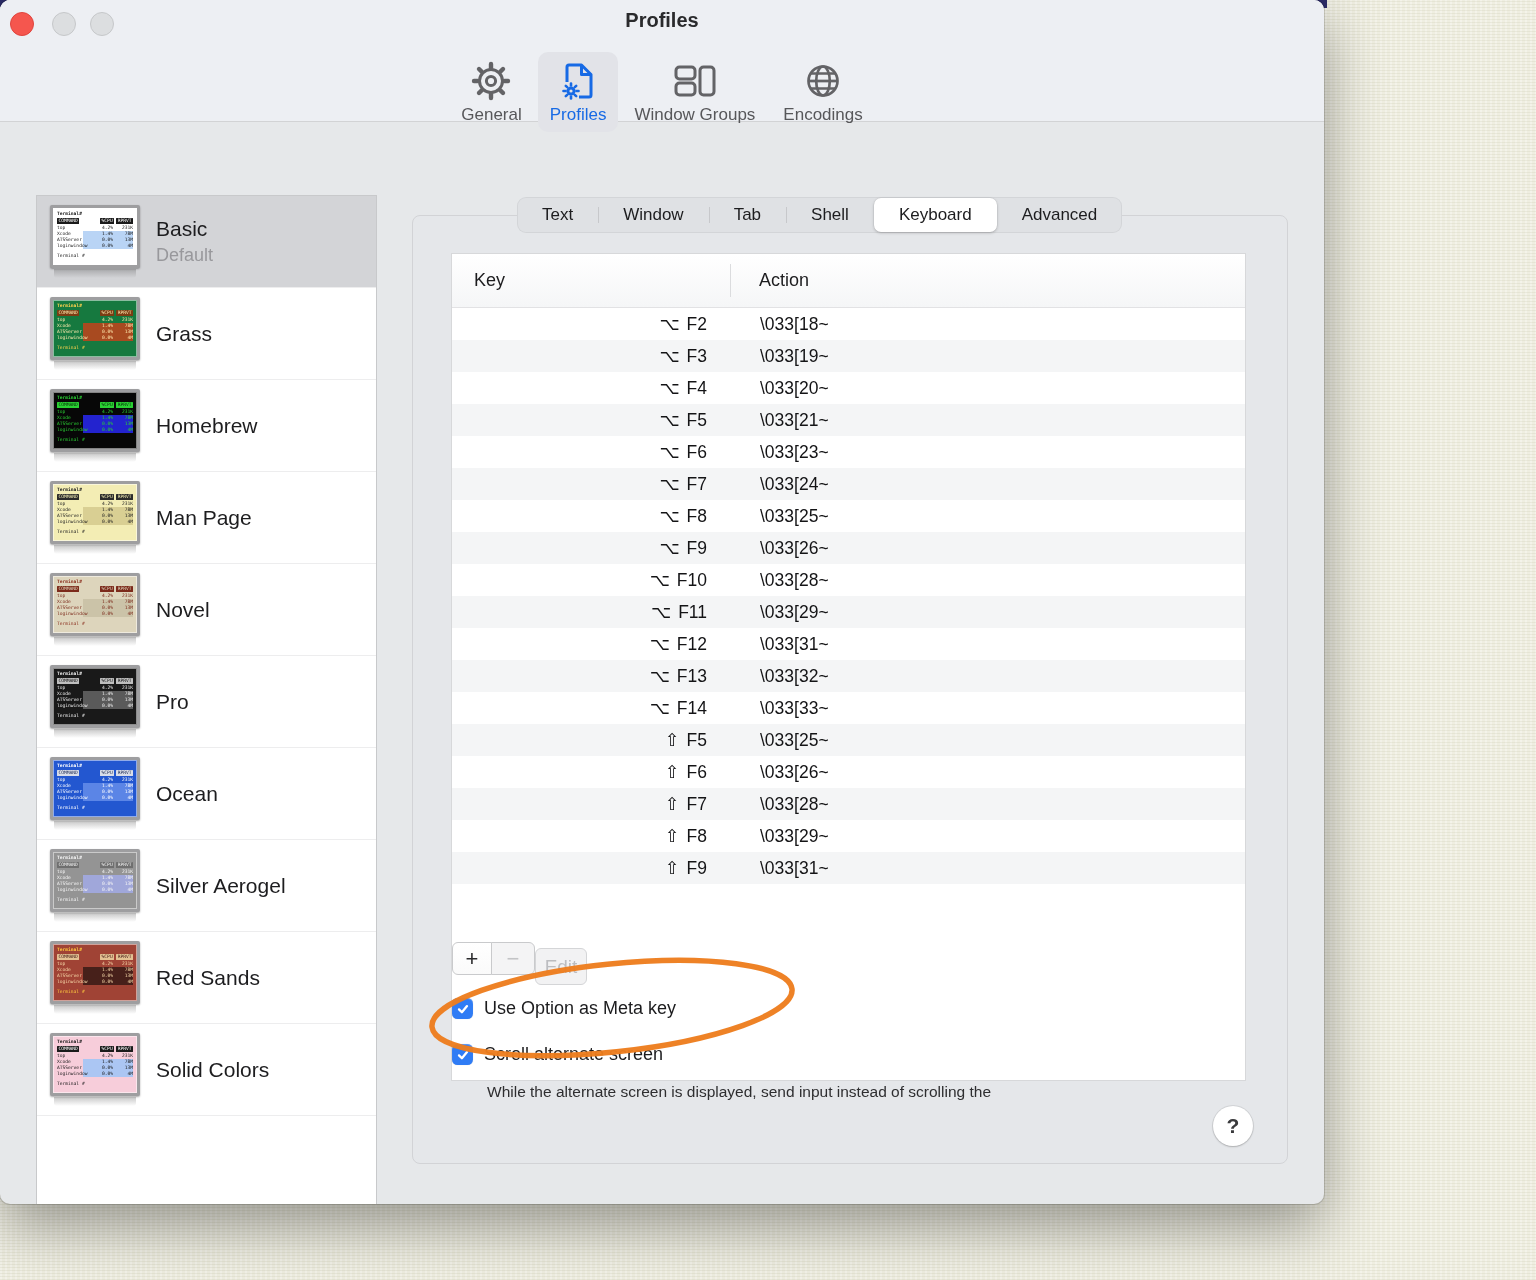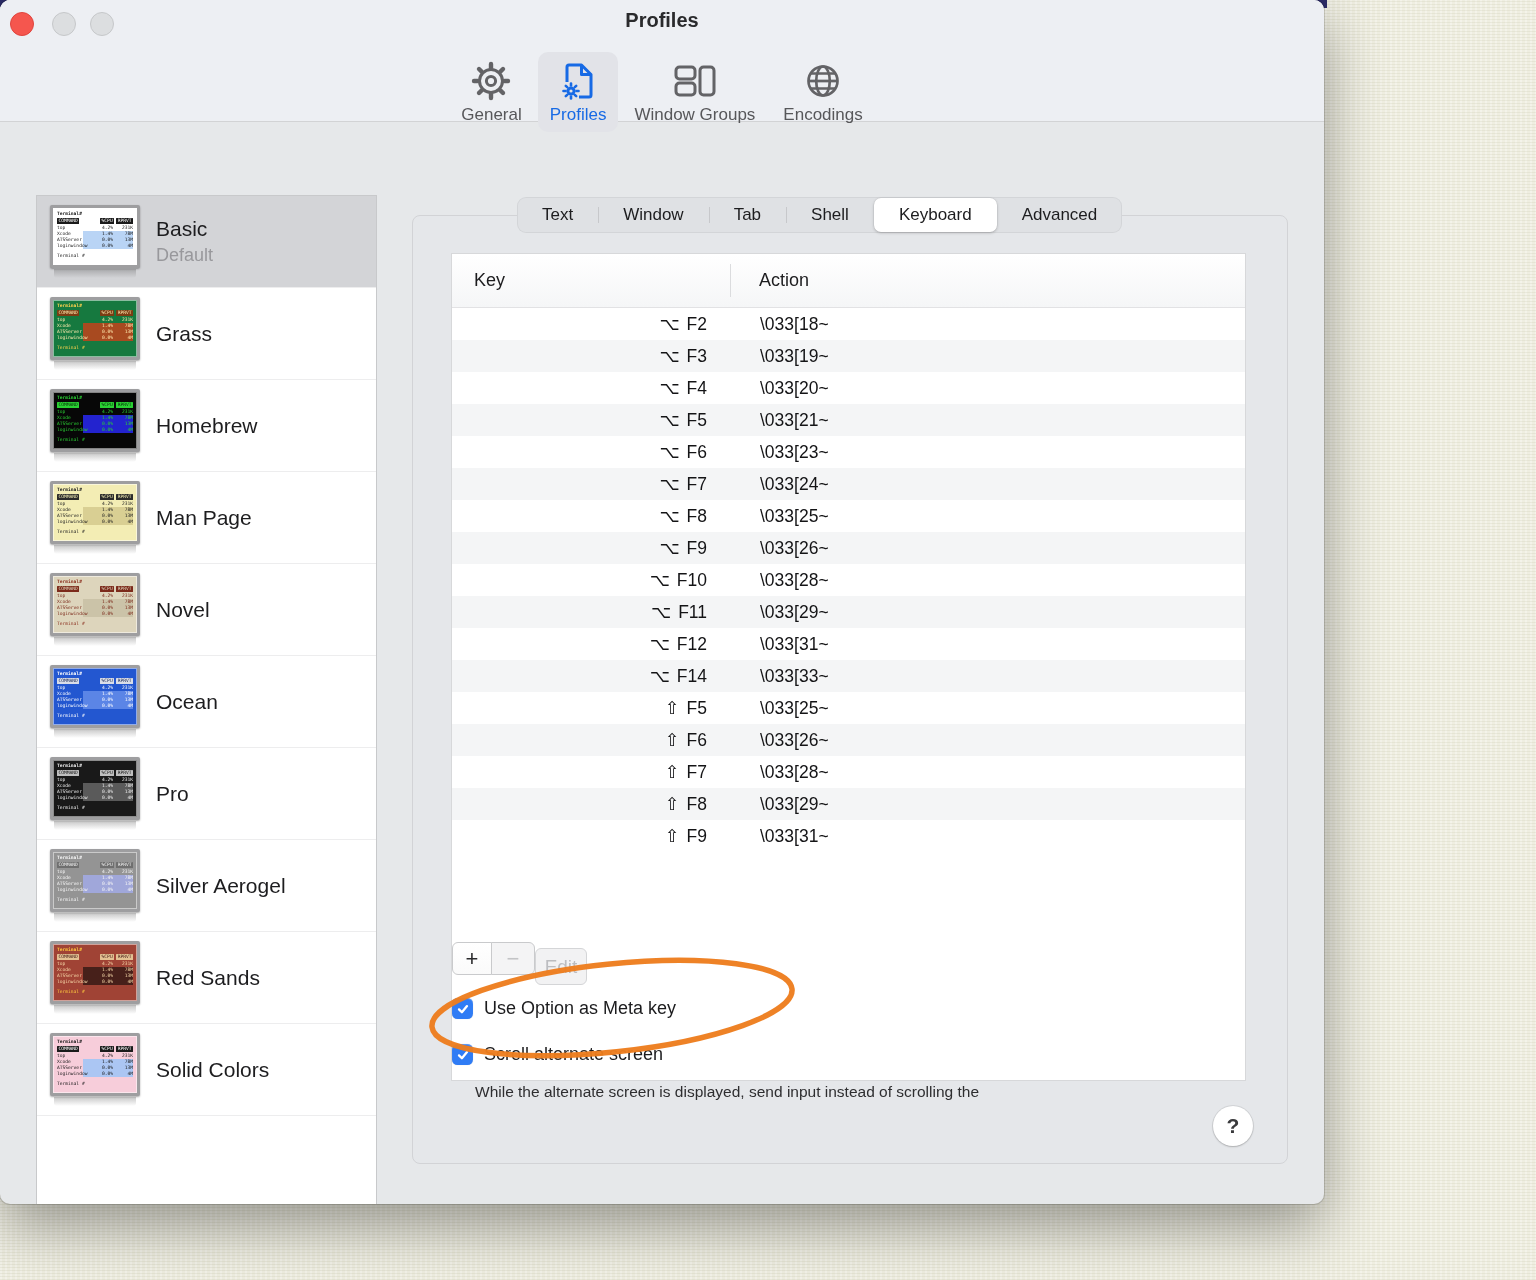--- a/index.html
+++ b/index.html
@@ -744,6 +744,10 @@
     <div class="ra">\033[31~</div>
   </div>
         <div class="kv-row">
+    <div class="rk"><span class="mod">⌥</span><span class="key">F13</span></div>
+    <div class="ra">\033[32~</div>
+  </div>
+        <div class="kv-row">
     <div class="rk"><span class="mod">⌥</span><span class="key">F14</span></div>
     <div class="ra">\033[33~</div>
   </div>

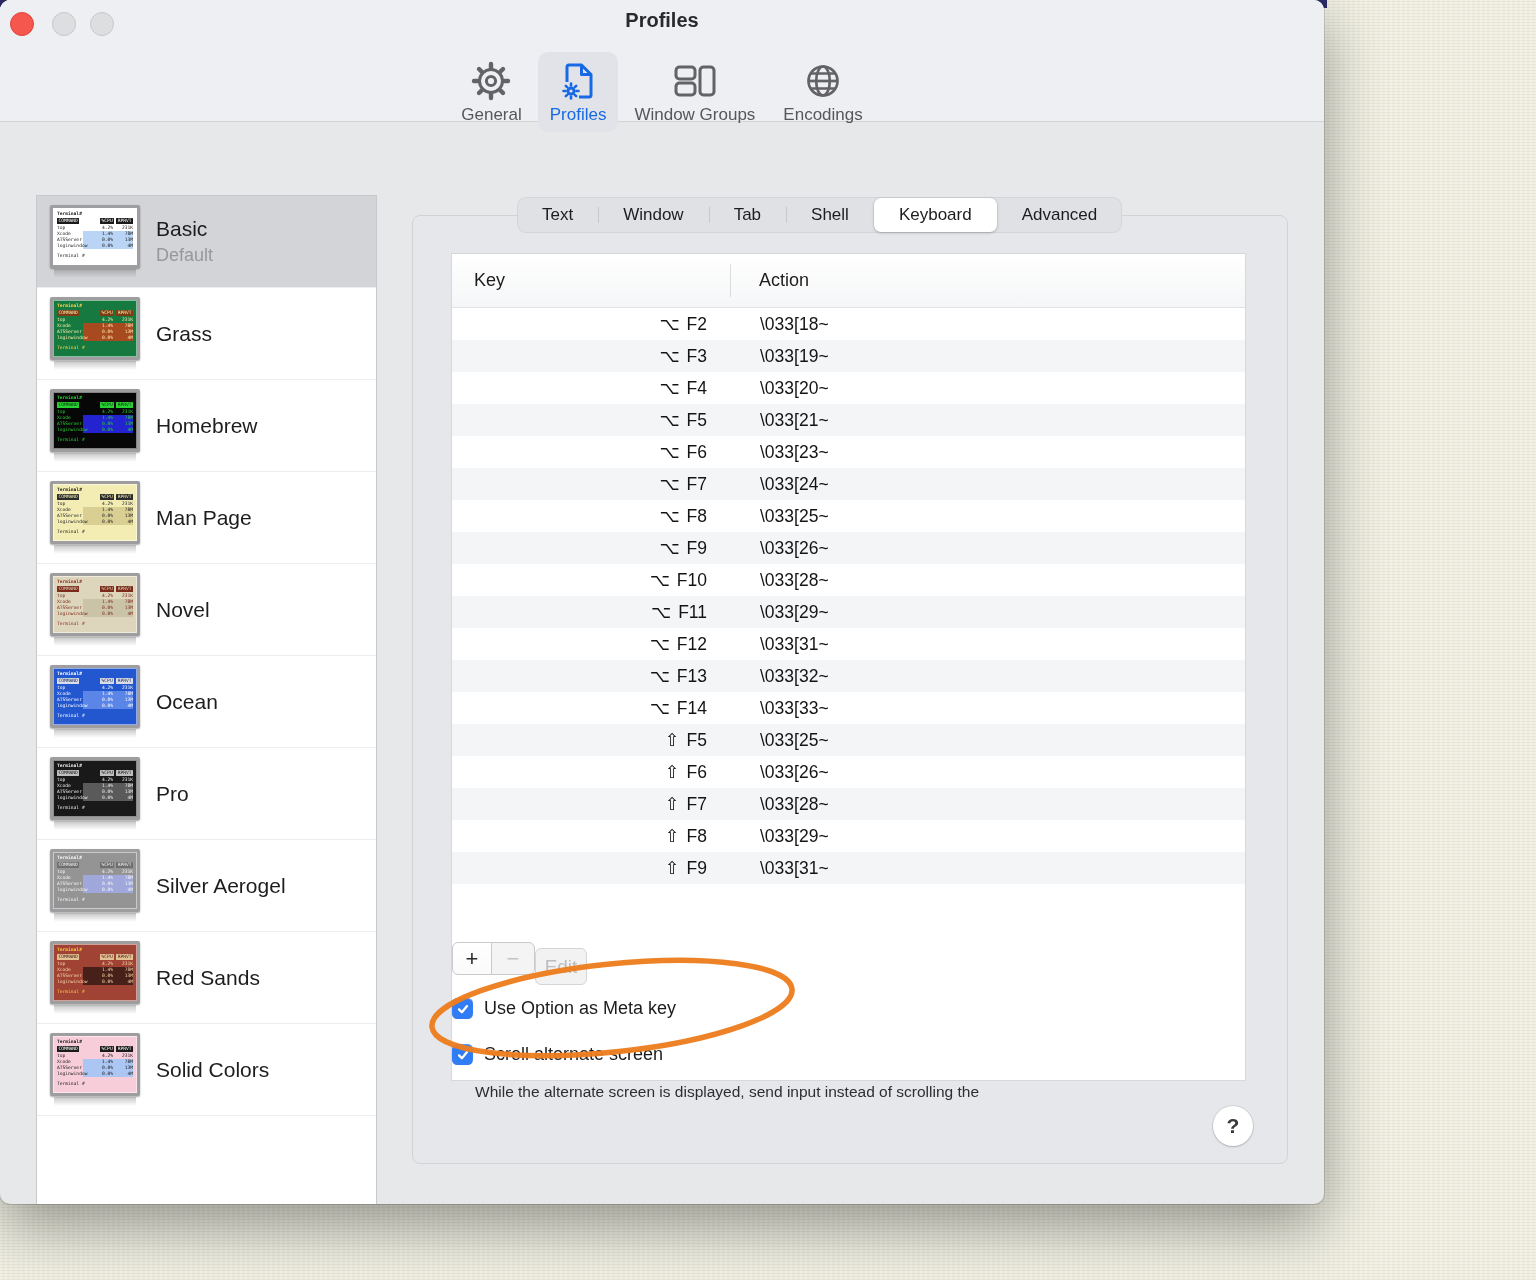--- a/index.html
+++ b/index.html
@@ -465,6 +465,46 @@
 
     </div>
   </div>
+        <div class="p-item" style="--bg: #191919; --fg: #ededed; --title: #ededed; --hl: #5a5a5a; --chipBg: #bfbfbf; --chipFg: #191919;">
+    <div class="thumb-wrap">
+      <div class="thumb">
+        <div class="t-title">Terminal#</div>
+        <div class="t-header">
+                <span class="chip chip0">COMMAND</span>
+                <span class="chip chip1">%CPU</span>
+                <span class="chip chip2">RPRVT</span>
+              </div>
+        <div class="t-rows">
+                <div class="t-row">
+                  <span class="tc tc0">top</span>
+                  <span class="tc tc1">4.2%</span>
+                  <span class="tc tc2">231K</span>
+                </div>
+                <div class="t-row hl">
+                  <span class="tc tc0">Xcode</span>
+                  <span class="tc tc1">1.4%</span>
+                  <span class="tc tc2">78M</span>
+                </div>
+                <div class="t-row hl">
+                  <span class="tc tc0">ATSServer</span>
+                  <span class="tc tc1">0.0%</span>
+                  <span class="tc tc2">13M</span>
+                </div>
+                <div class="t-row hl">
+                  <span class="tc tc0">loginwindow</span>
+                  <span class="tc tc1">0.0%</span>
+                  <span class="tc tc2">4M</span>
+                </div>
+              </div>
+        <div class="t-prompt">Terminal #</div>
+      </div>
+      <div class="thumb-refl"></div>
+    </div>
+    <div class="p-text">
+      <div class="p-name">Pro</div>
+
+    </div>
+  </div>
         <div class="p-item" style="--bg: #2357d0; --fg: #ffffff; --title: #ffffff; --hl: #5b85e6; --chipBg: #d9dde8; --chipFg: #1b2a55;">
     <div class="thumb-wrap">
       <div class="thumb">
@@ -502,46 +542,6 @@
     </div>
     <div class="p-text">
       <div class="p-name">Ocean</div>
-
-    </div>
-  </div>
-        <div class="p-item" style="--bg: #191919; --fg: #ededed; --title: #ededed; --hl: #5a5a5a; --chipBg: #bfbfbf; --chipFg: #191919;">
-    <div class="thumb-wrap">
-      <div class="thumb">
-        <div class="t-title">Terminal#</div>
-        <div class="t-header">
-                <span class="chip chip0">COMMAND</span>
-                <span class="chip chip1">%CPU</span>
-                <span class="chip chip2">RPRVT</span>
-              </div>
-        <div class="t-rows">
-                <div class="t-row">
-                  <span class="tc tc0">top</span>
-                  <span class="tc tc1">4.2%</span>
-                  <span class="tc tc2">231K</span>
-                </div>
-                <div class="t-row hl">
-                  <span class="tc tc0">Xcode</span>
-                  <span class="tc tc1">1.4%</span>
-                  <span class="tc tc2">78M</span>
-                </div>
-                <div class="t-row hl">
-                  <span class="tc tc0">ATSServer</span>
-                  <span class="tc tc1">0.0%</span>
-                  <span class="tc tc2">13M</span>
-                </div>
-                <div class="t-row hl">
-                  <span class="tc tc0">loginwindow</span>
-                  <span class="tc tc1">0.0%</span>
-                  <span class="tc tc2">4M</span>
-                </div>
-              </div>
-        <div class="t-prompt">Terminal #</div>
-      </div>
-      <div class="thumb-refl"></div>
-    </div>
-    <div class="p-text">
-      <div class="p-name">Pro</div>
 
     </div>
   </div>

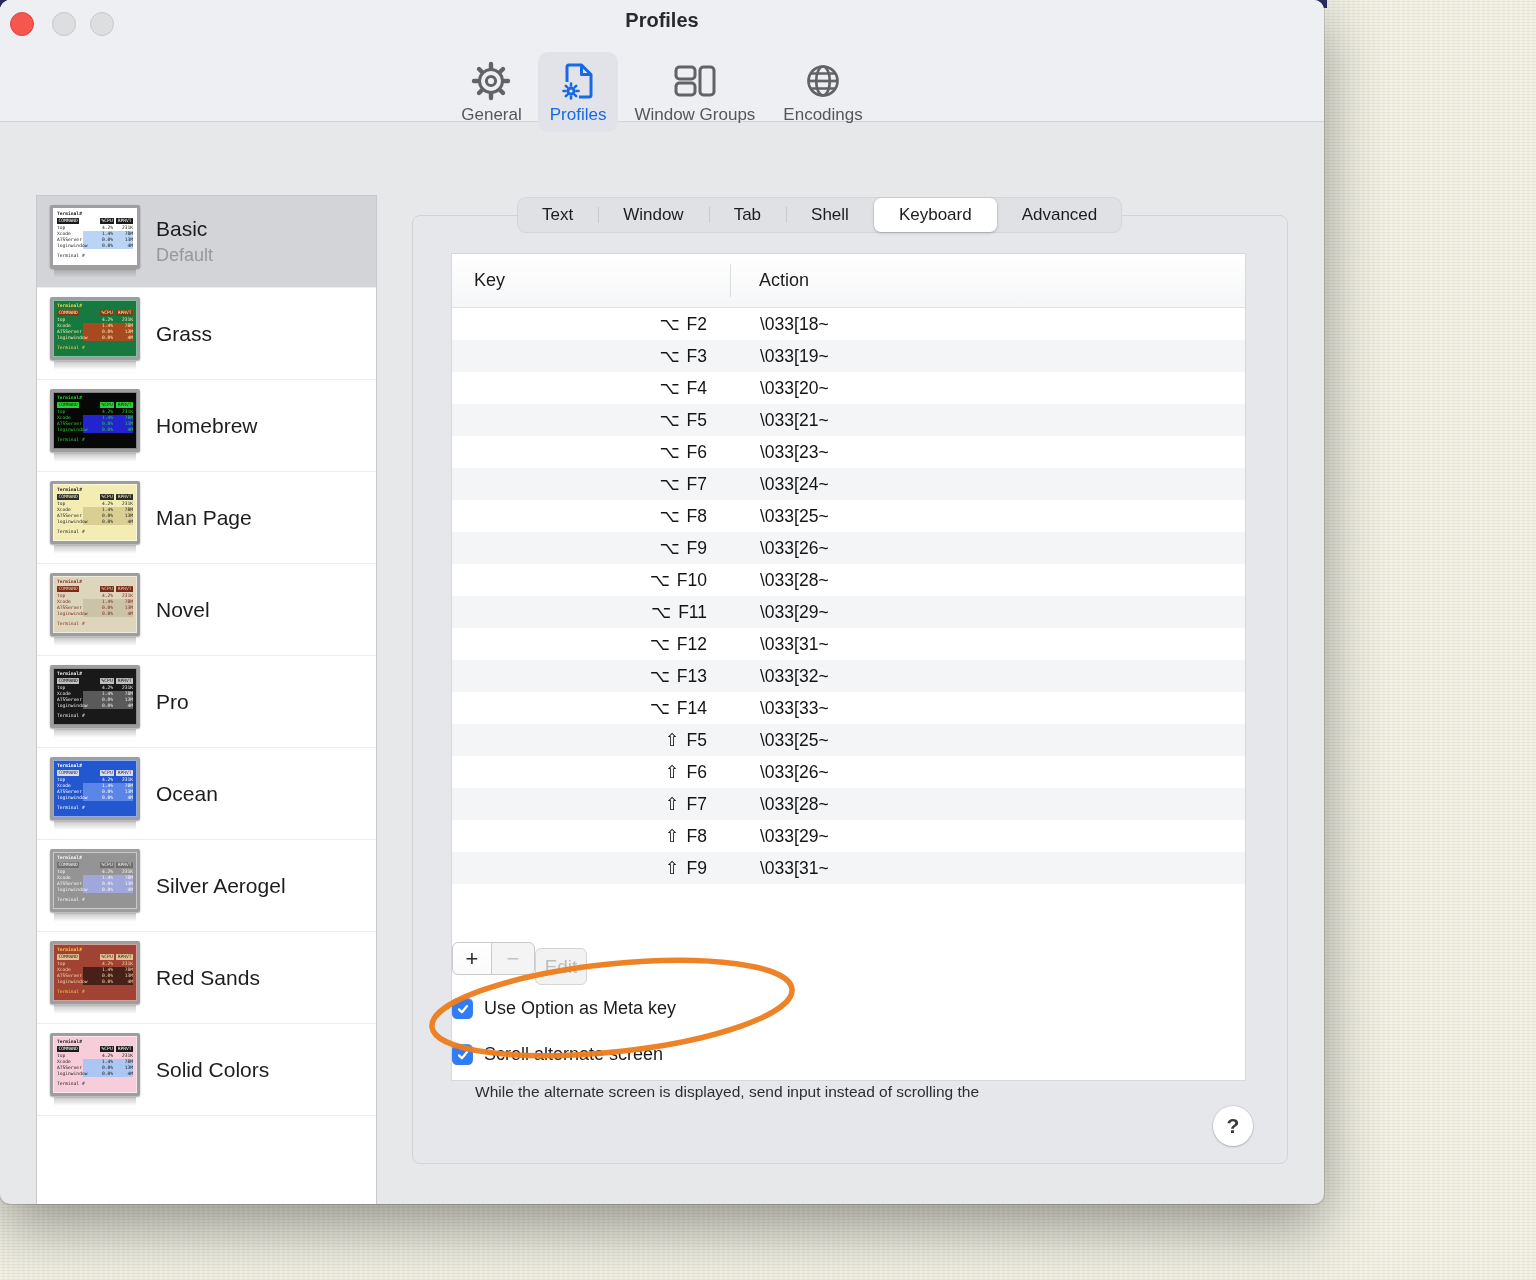--- a/index.html
+++ b/index.html
@@ -162,7 +162,7 @@
   }
   .cb-label { font-size:18px; color:#1c1c1e; }
 
-  .footnote { position:absolute; left:475px; top:1081px; width:700px; font-size:15.5px; line-height:21px; color:#2e2e30; }
+  .footnote { position:absolute; left:487px; top:1081px; width:700px; font-size:15.5px; line-height:21px; color:#2e2e30; }
 
   .help-btn {
     position:absolute; left:1213px; top:1106px; width:40px; height:40px; border-radius:50%;

